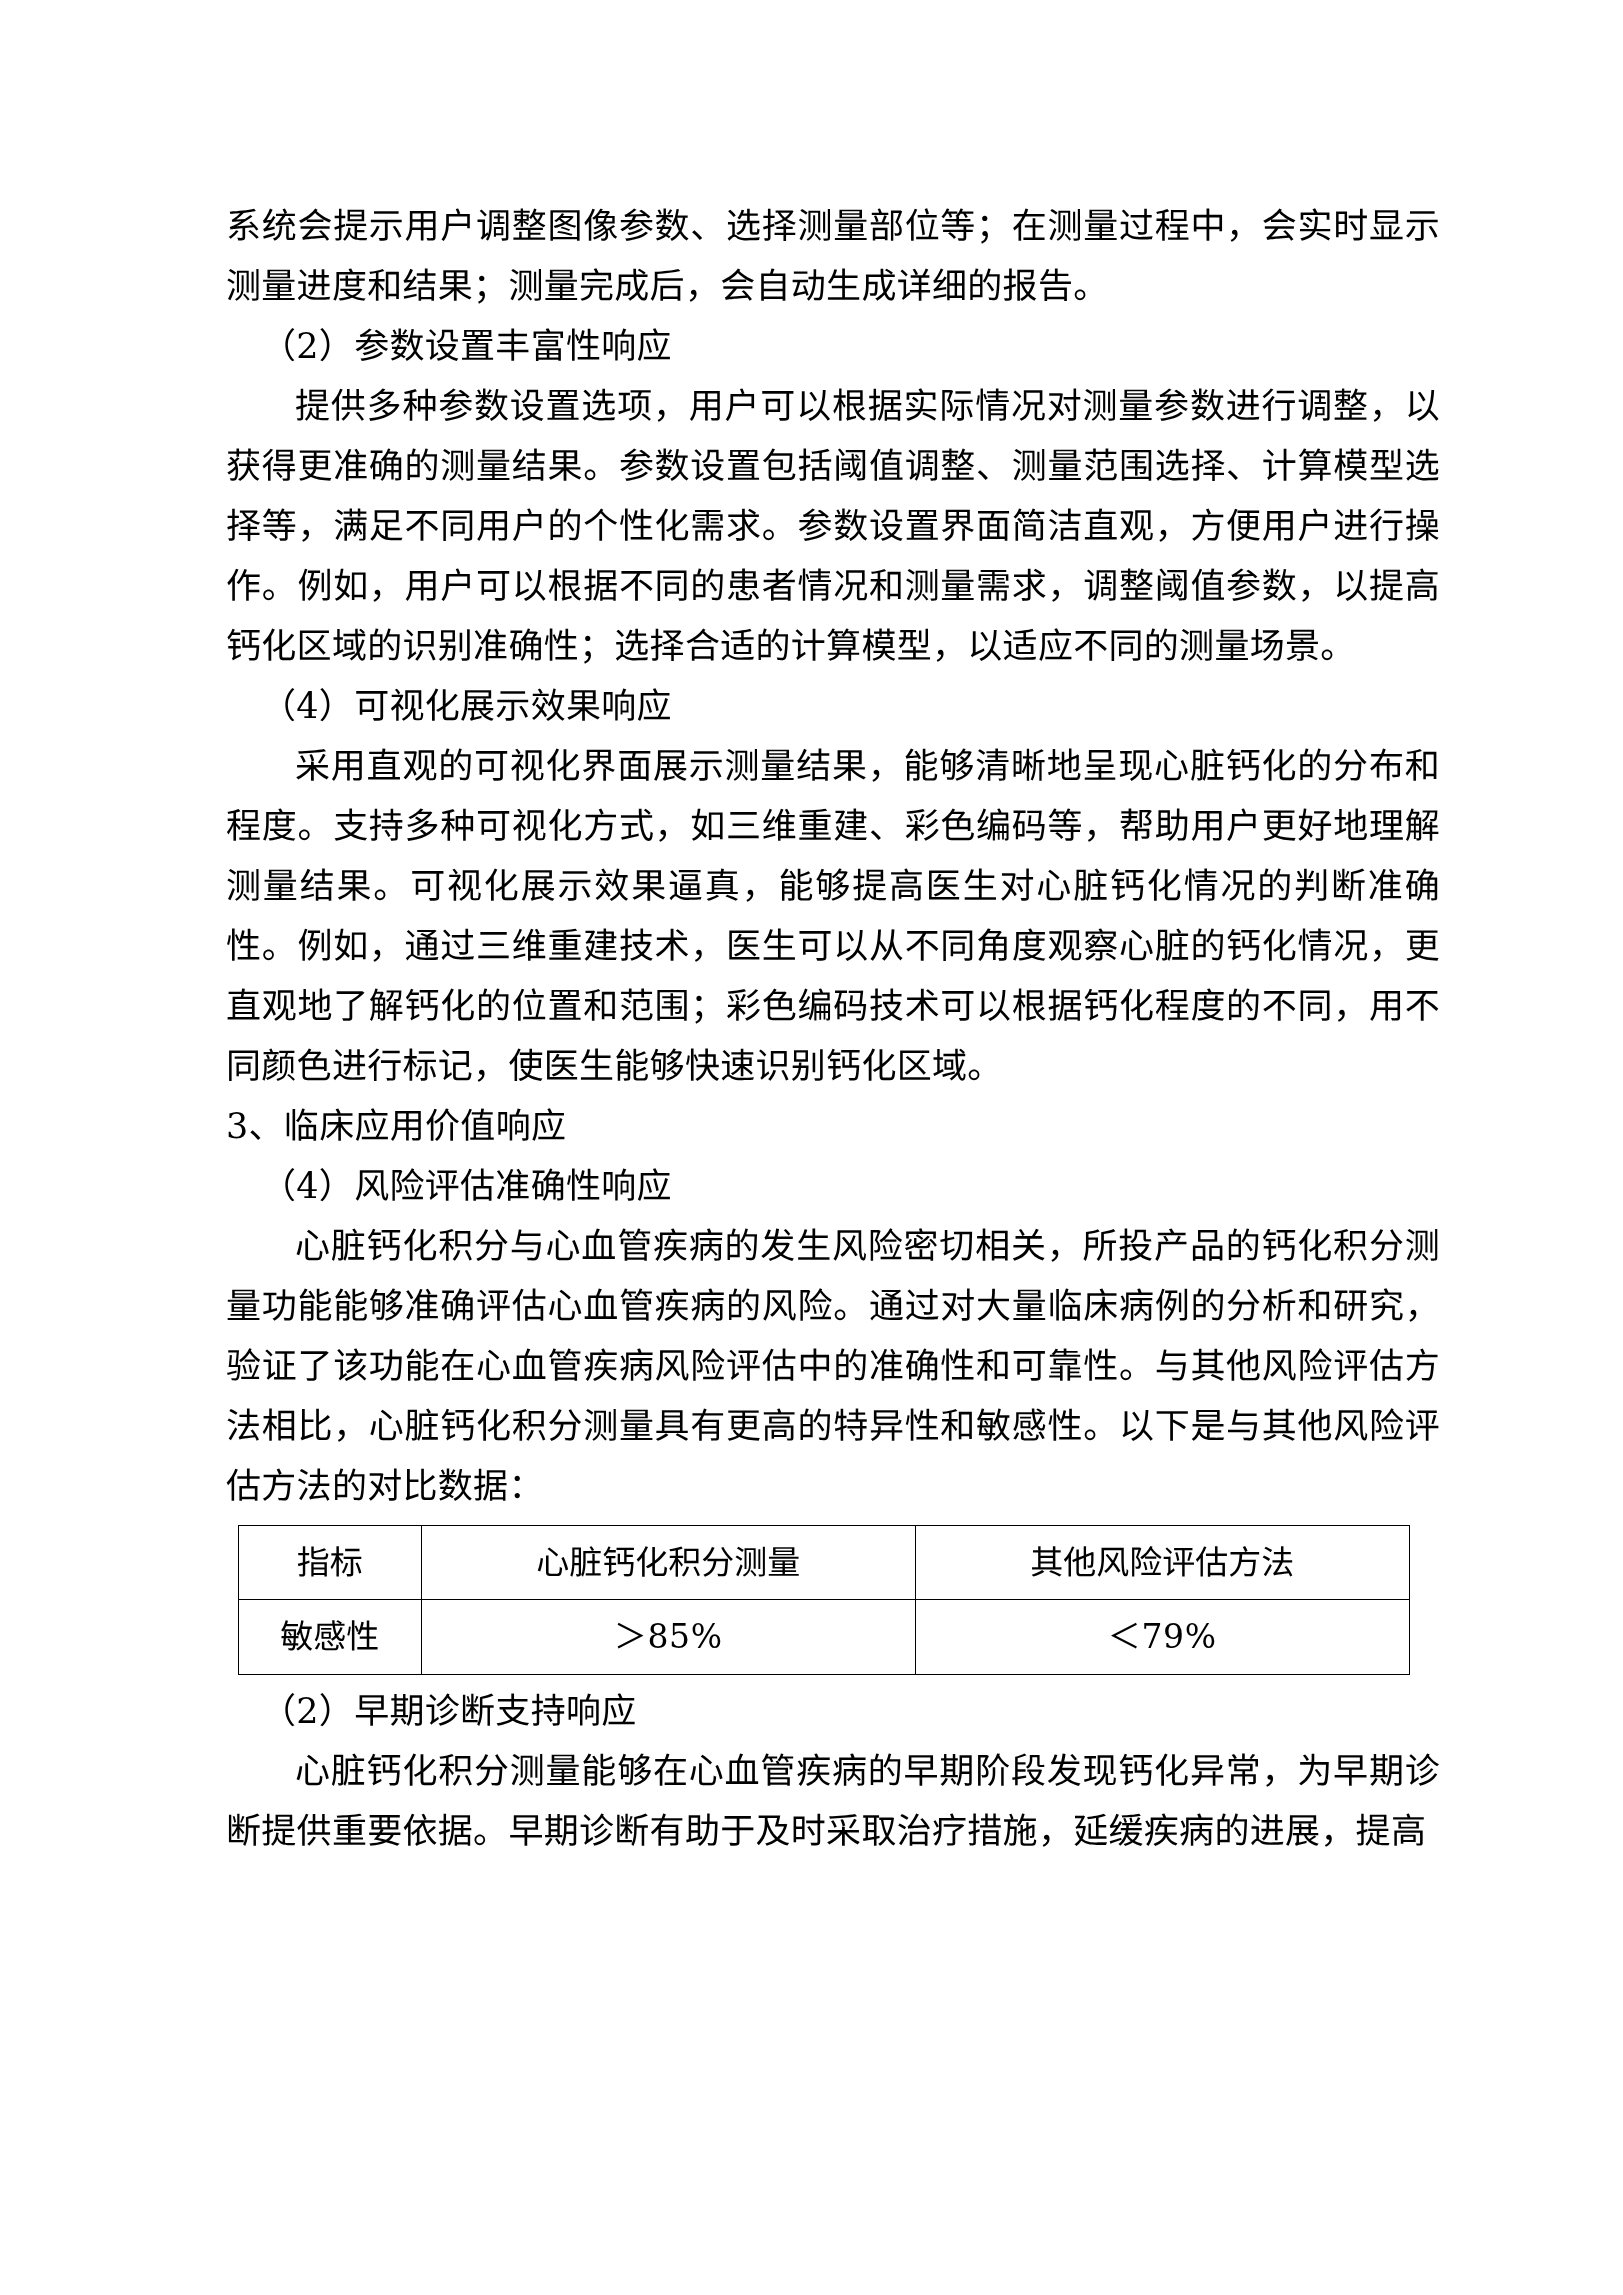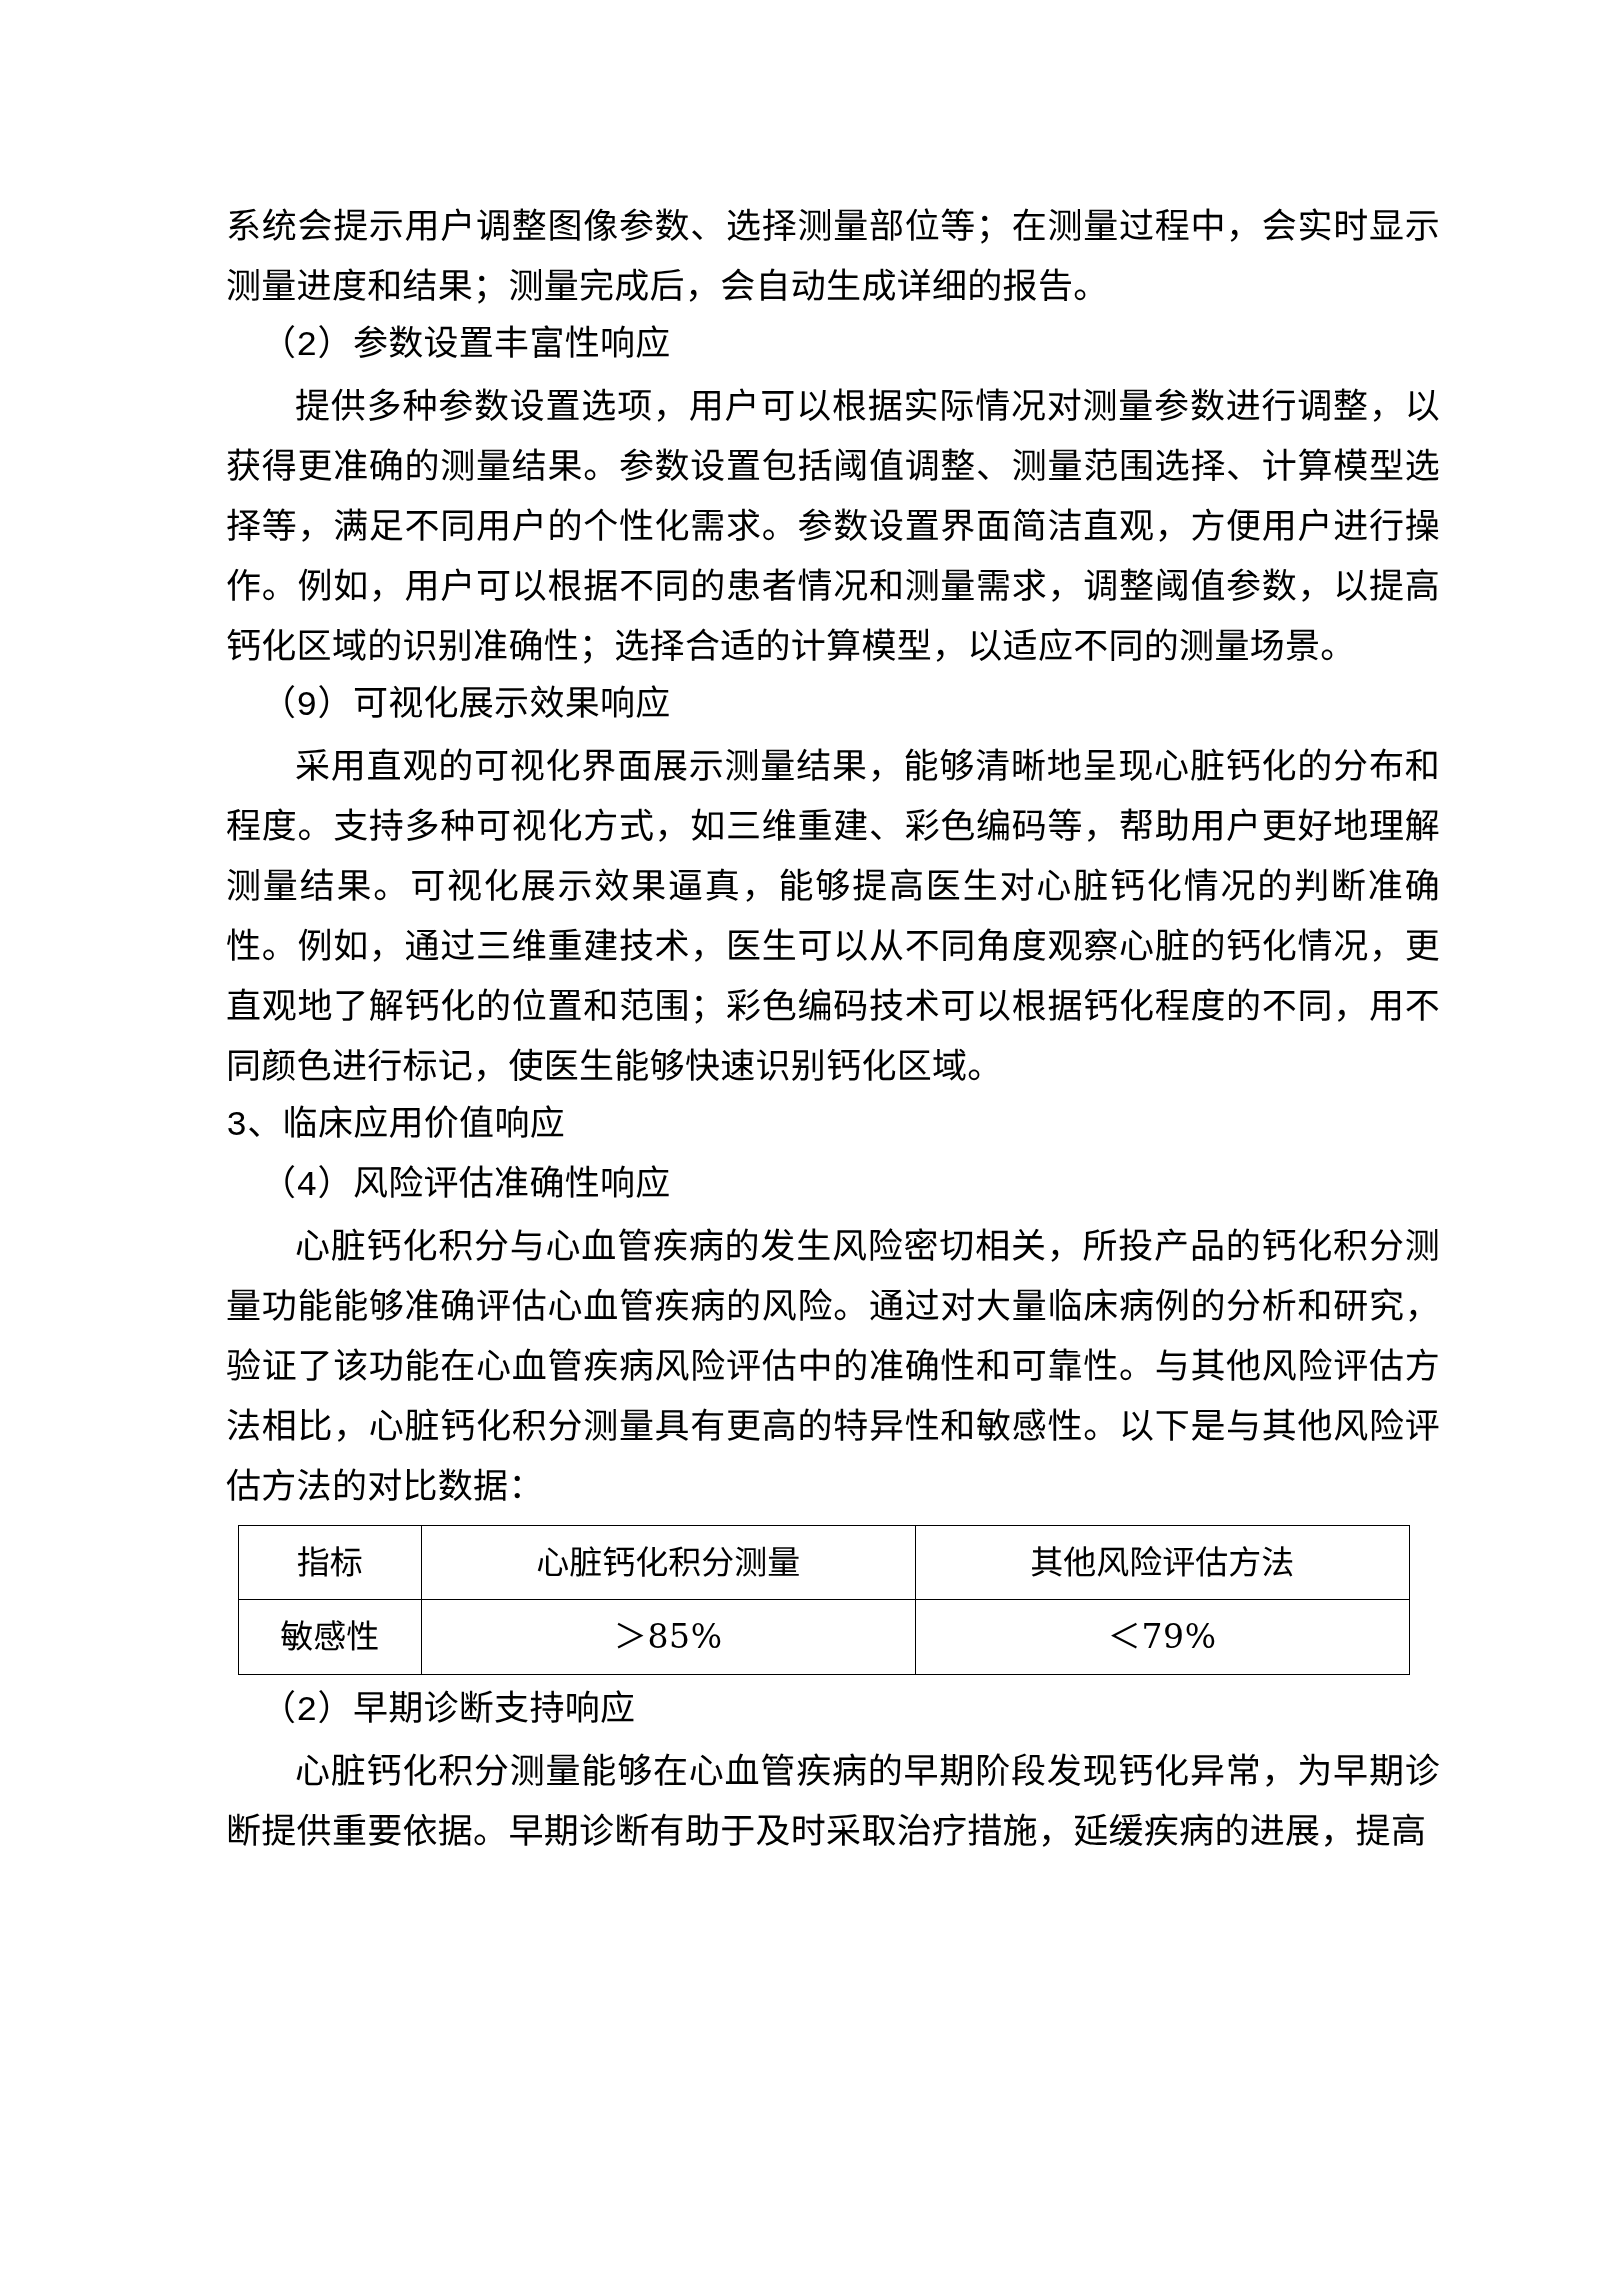--- a/index.html
+++ b/index.html
@@ -45,7 +45,6 @@
   .heading {
     text-indent: 35px;
     margin: 0;
-    font-family: Liberation Mono, monospace;
   }
   .heading-flush {
     text-indent: 0;

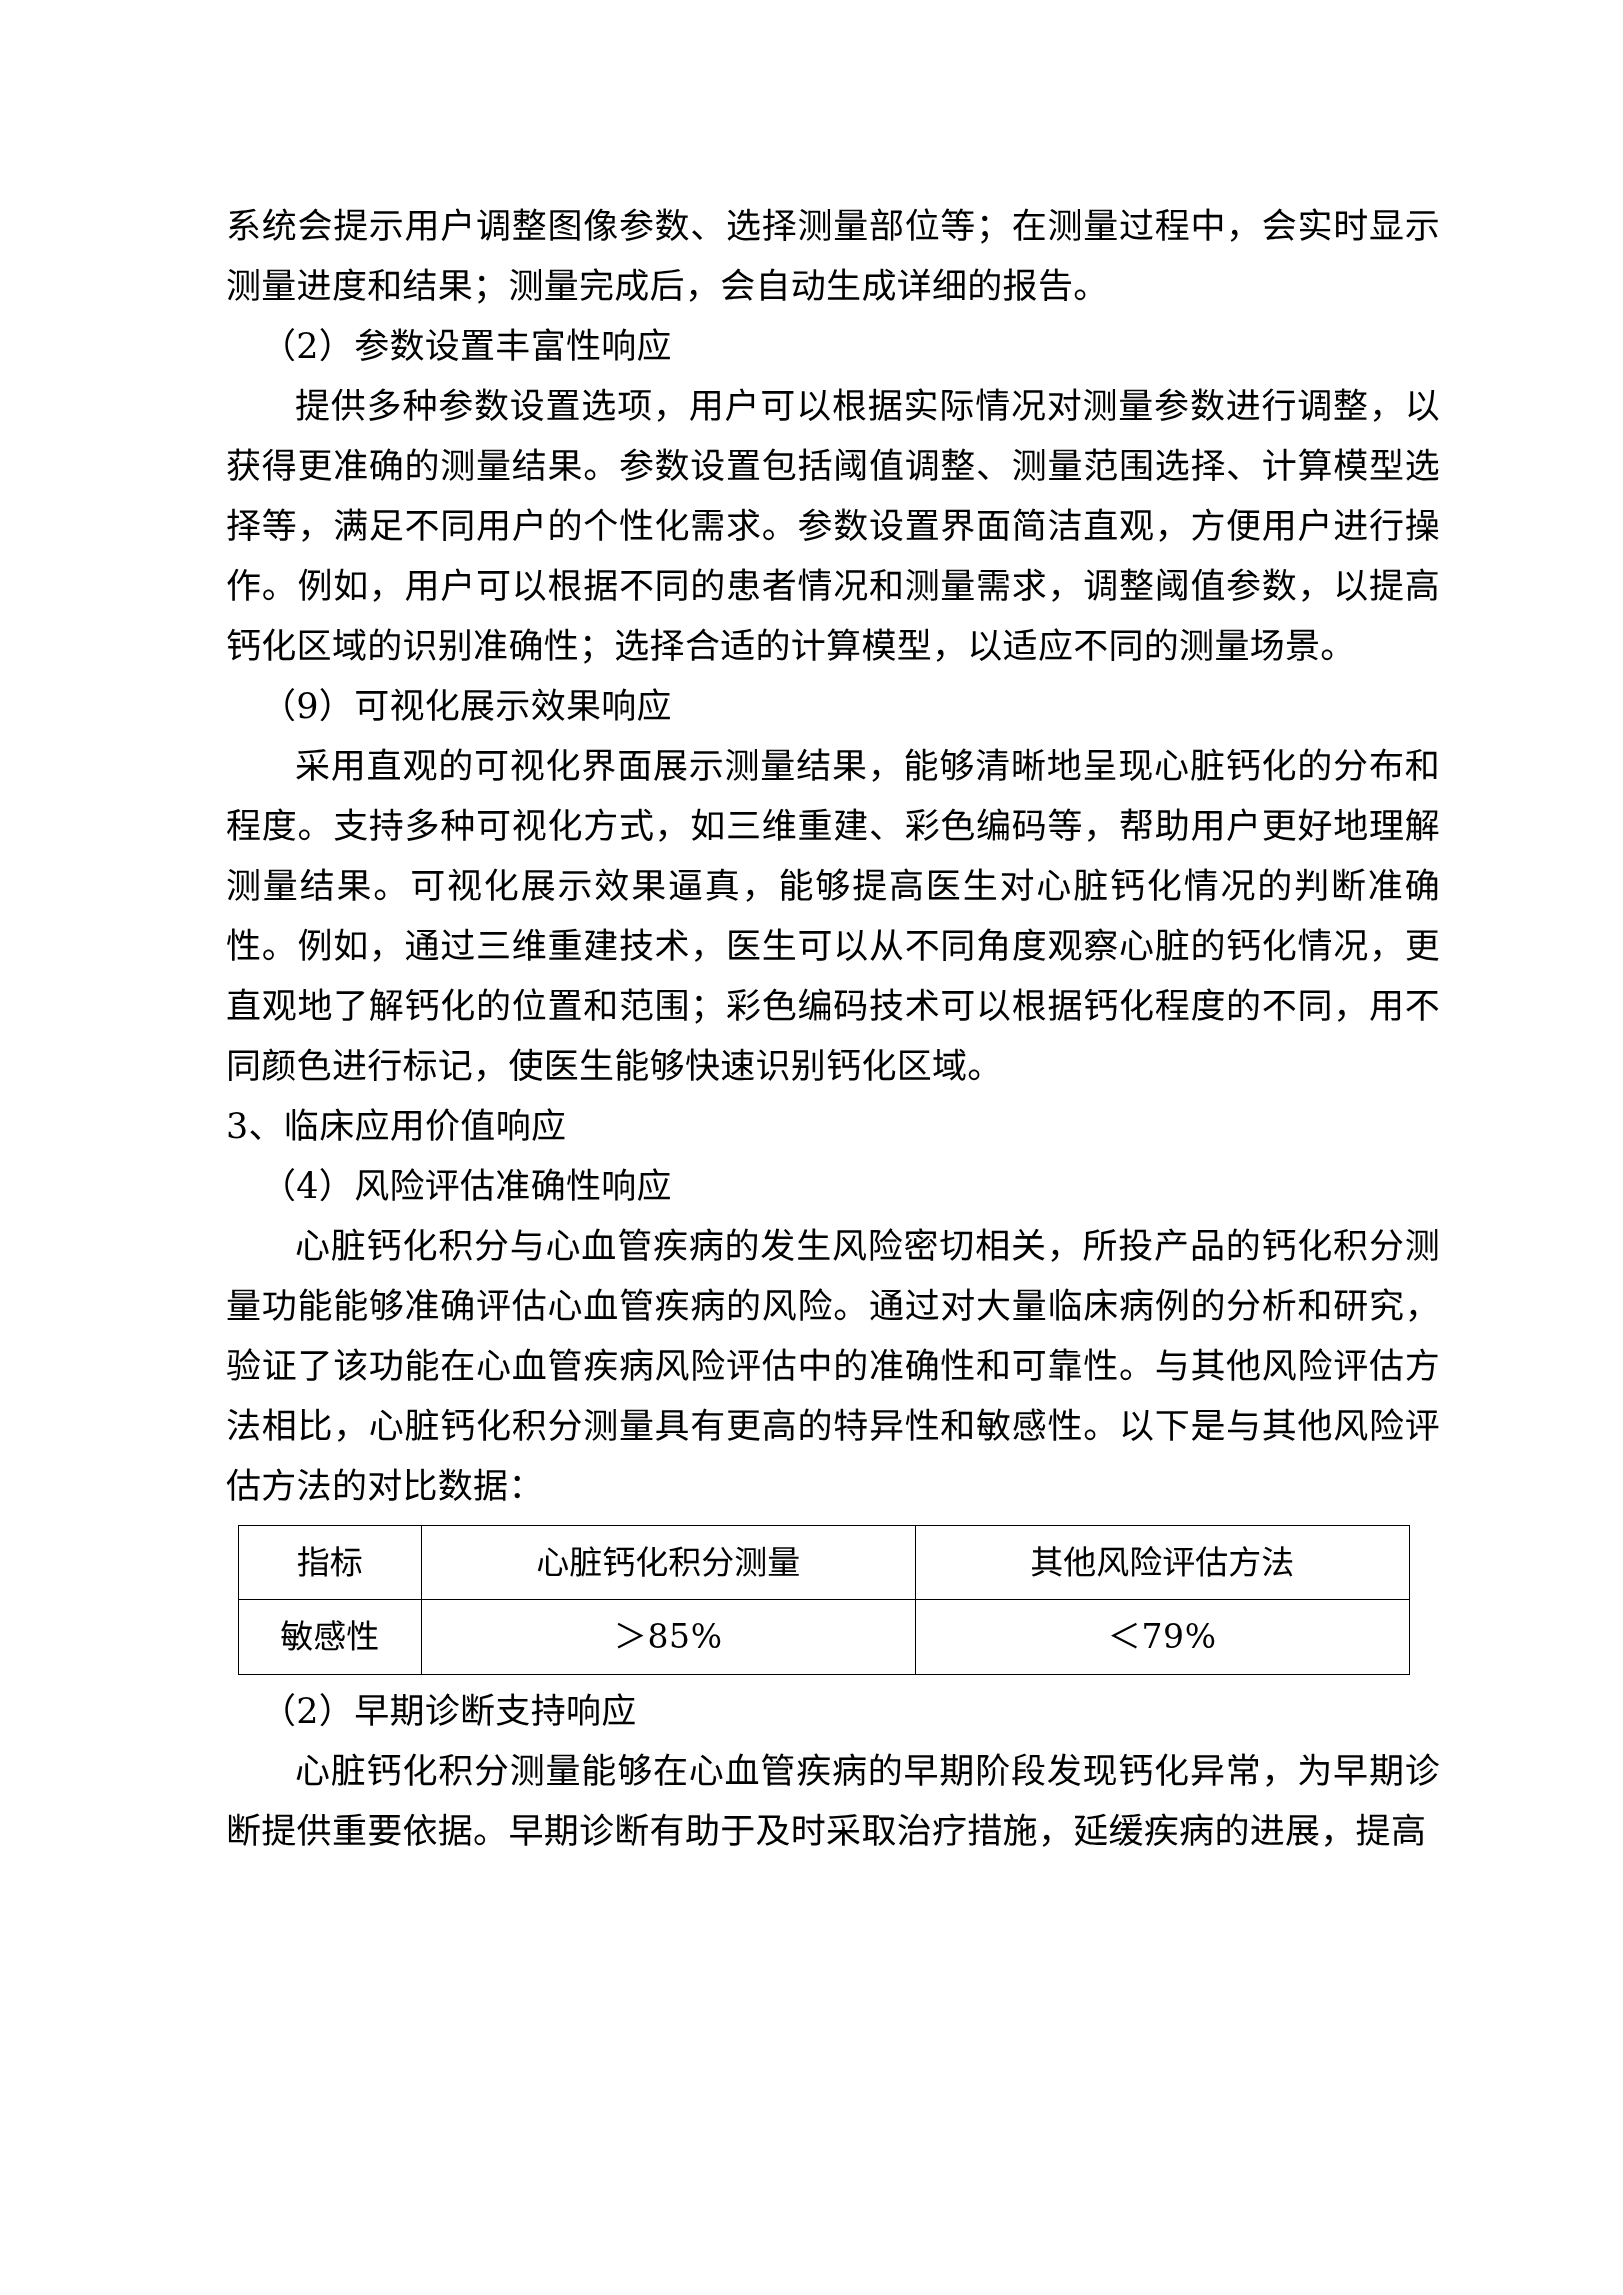--- a/index.html
+++ b/index.html
@@ -87,7 +87,7 @@
 
     <p class="para">提供多种参数设置选项，用户可以根据实际情况对测量参数进行调整，以获得更准确的测量结果。参数设置包括阈值调整、测量范围选择、计算模型选择等，满足不同用户的个性化需求。参数设置界面简洁直观，方便用户进行操作。例如，用户可以根据不同的患者情况和测量需求，调整阈值参数，以提高钙化区域的识别准确性；选择合适的计算模型，以适应不同的测量场景。</p>
 
-    <p class="heading">（9）可视化展示效果响应</p>
+    <p class="heading">（4）可视化展示效果响应</p>
 
     <p class="para">采用直观的可视化界面展示测量结果，能够清晰地呈现心脏钙化的分布和程度。支持多种可视化方式，如三维重建、彩色编码等，帮助用户更好地理解测量结果。可视化展示效果逼真，能够提高医生对心脏钙化情况的判断准确性。例如，通过三维重建技术，医生可以从不同角度观察心脏的钙化情况，更直观地了解钙化的位置和范围；彩色编码技术可以根据钙化程度的不同，用不同颜色进行标记，使医生能够快速识别钙化区域。</p>
 

